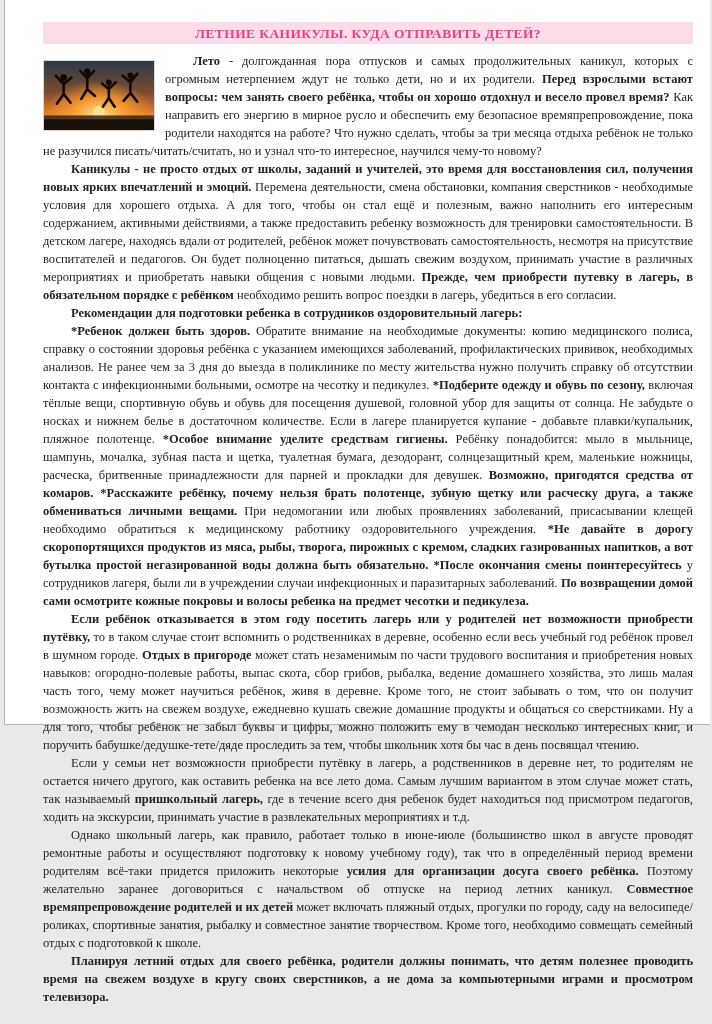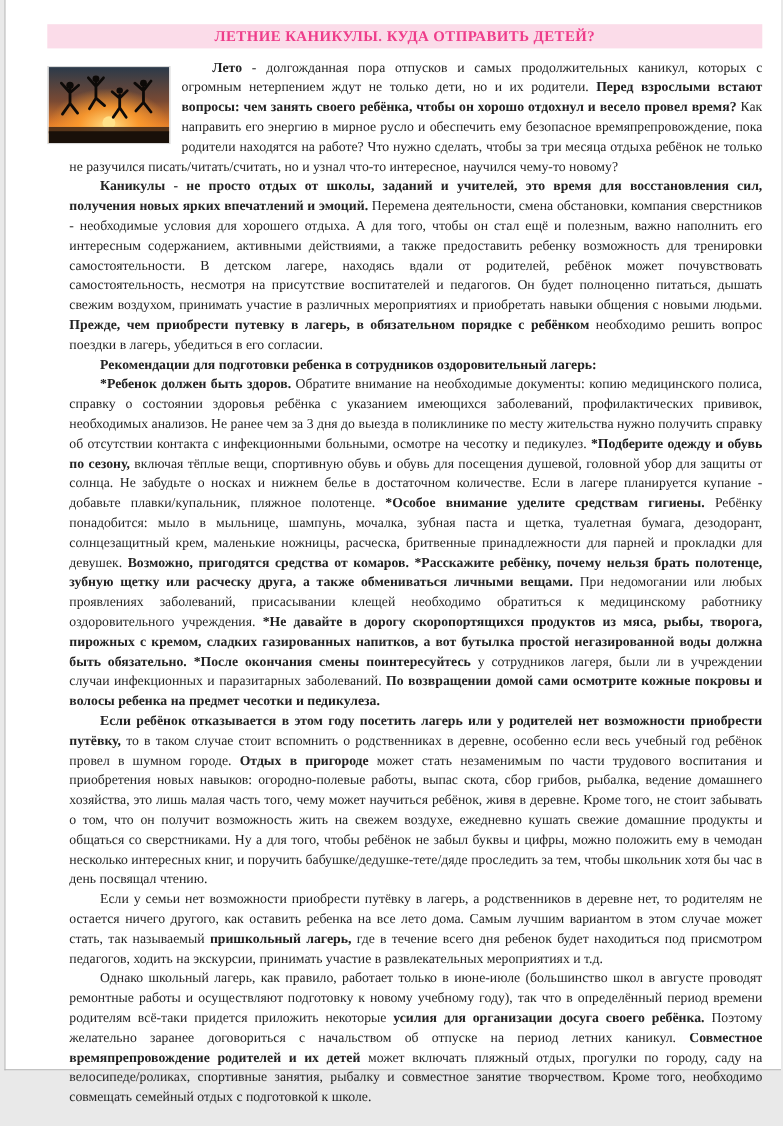--- a/index.html
+++ b/index.html
@@ -9,7 +9,7 @@
     font-family:"Liberation Serif","DejaVu Serif",serif;
   }
   .page{
-    position:absolute;left:4px;top:0;width:706px;height:973px;
+    position:absolute;left:4px;top:0;width:706px;height:725px;
     background:#ffffff;
     border-left:1px solid #b5b5b5;border-bottom:1px solid #b5b5b5;
     box-sizing:border-box;

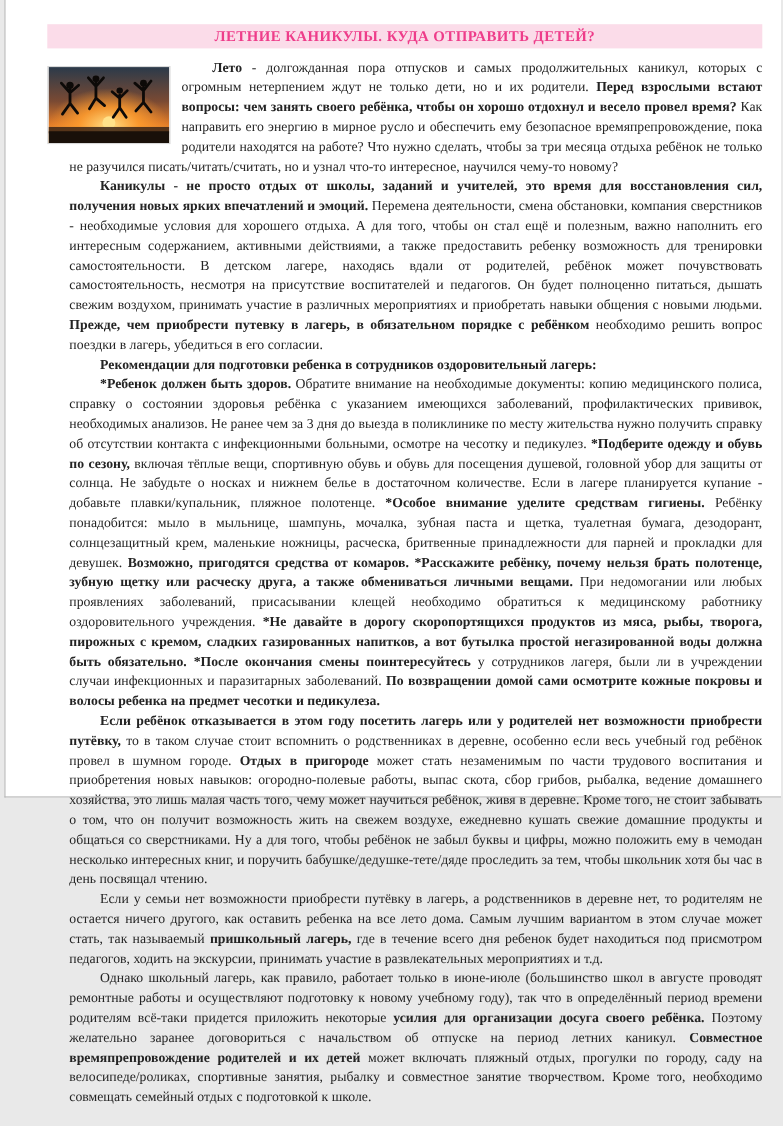--- a/index.html
+++ b/index.html
@@ -43,7 +43,7 @@
     line-height:18px;
     text-align:justify;
   }
-  .article p{margin:0;padding-left:20px;}
+  .article p{margin:0;}
   .article p.indent{text-indent:28px;}
   .article p:first-child{margin-top:8px;}
   .article b{font-weight:bold;}

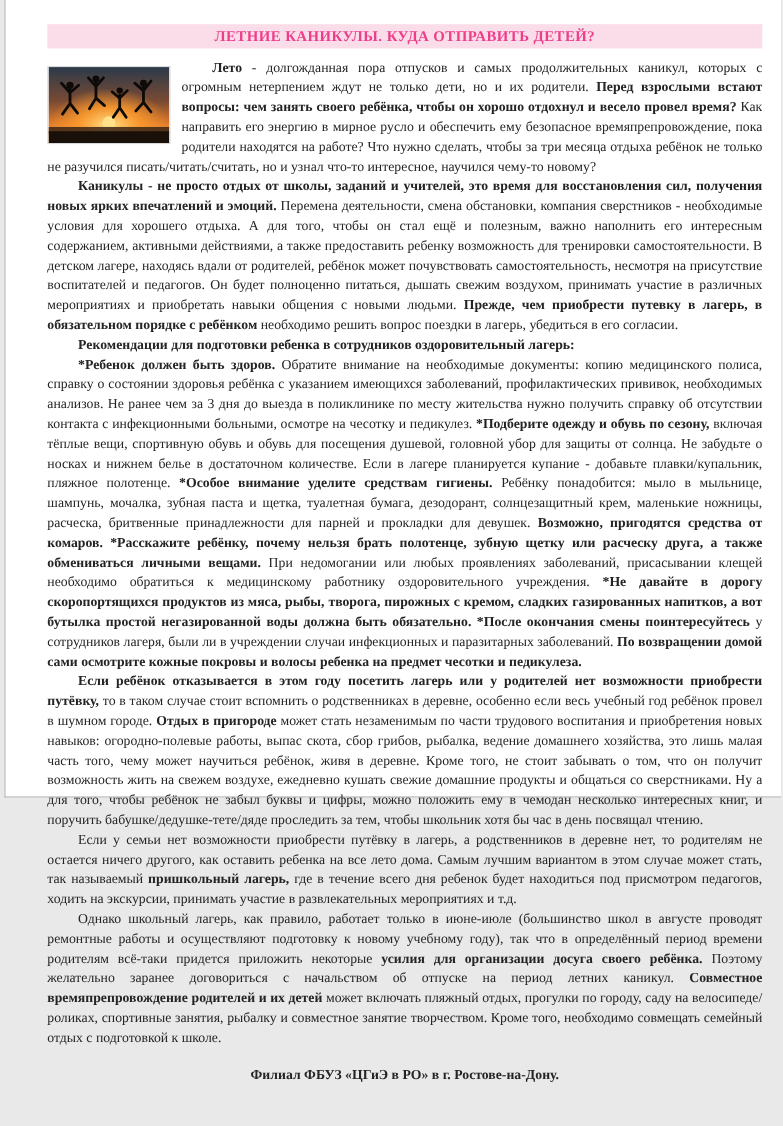--- a/index.html
+++ b/index.html
@@ -115,6 +115,7 @@
           <p class="indent"><b>Если ребёнок отказывается в этом году посетить лагерь или у родителей нет возможности приобрести путёвку,</b><span> то в таком случае стоит вспомнить о родственниках в деревне, особенно если весь учебный год ребёнок провел в шумном городе. </span><b>Отдых в пригороде</b><span> может стать незаменимым по части трудового воспитания и приобретения новых навыков: огородно-полевые работы, выпас скота, сбор грибов, рыбалка, ведение домашнего хозяйства, это лишь малая часть того, чему может научиться ребёнок, живя в деревне. Кроме того, не стоит забывать о том, что он получит возможность жить на свежем воздухе, ежедневно кушать свежие домашние продукты и общаться со сверстниками. Ну а для того, чтобы ребёнок не забыл буквы и цифры, можно положить ему в чемодан несколько интересных книг, и поручить бабушке/дедушке-тете/дяде проследить за тем, чтобы школьник хотя бы час в день посвящал чтению.</span></p>
           <p class="indent"><span>Если у семьи нет возможности приобрести путёвку в лагерь, а родственников в деревне нет, то родителям не остается ничего другого, как оставить ребенка на все лето дома. Самым лучшим вариантом в этом случае может стать, так называемый </span><b>пришкольный лагерь,</b><span> где в течение всего дня ребенок будет находиться под присмотром педагогов, ходить на экскурсии, принимать участие в развлекательных мероприятиях и т.д.</span></p>
           <p class="indent"><span>Однако школьный лагерь, как правило, работает только в июне-июле (большинство школ в августе проводят ремонтные работы и осуществляют подготовку к новому учебному году), так что в определённый период времени родителям всё-таки придется приложить некоторые </span><b>усилия для организации досуга своего ребёнка.</b><span> Поэтому желательно заранее договориться с начальством об отпуске на период летних каникул. </span><b>Совместное времяпрепровождение родителей и их детей</b><span> может включать пляжный отдых, прогулки по городу, саду на велосипеде/роликах, спортивные занятия, рыбалку и совместное занятие творчеством. Кроме того, необходимо совмещать семейный отдых с подготовкой к школе.</span></p>
+          <p class="indent"><b>Планируя летний отдых для своего ребёнка, родители должны понимать, что детям полезнее проводить время на свежем воздухе в кругу своих сверстников, а не дома за компьютерными играми и просмотром телевизора.</b></p>
         </div>
     </div>
 

